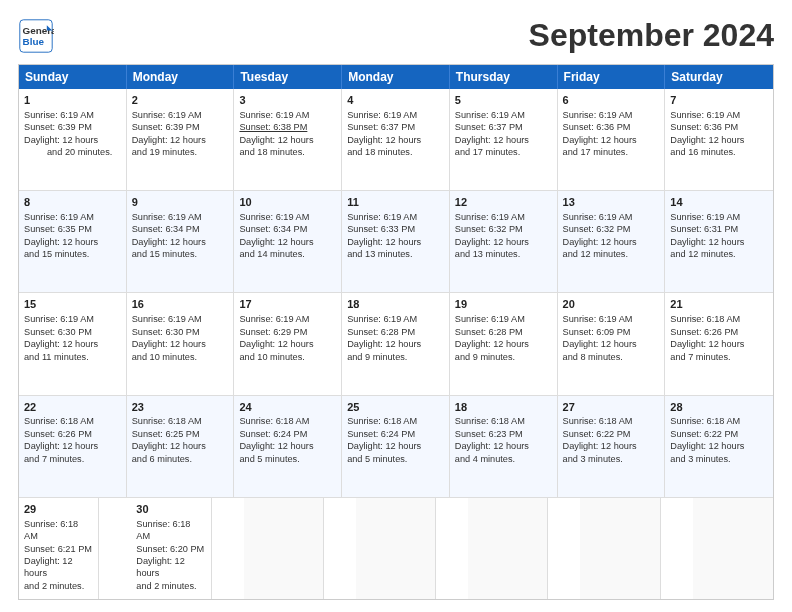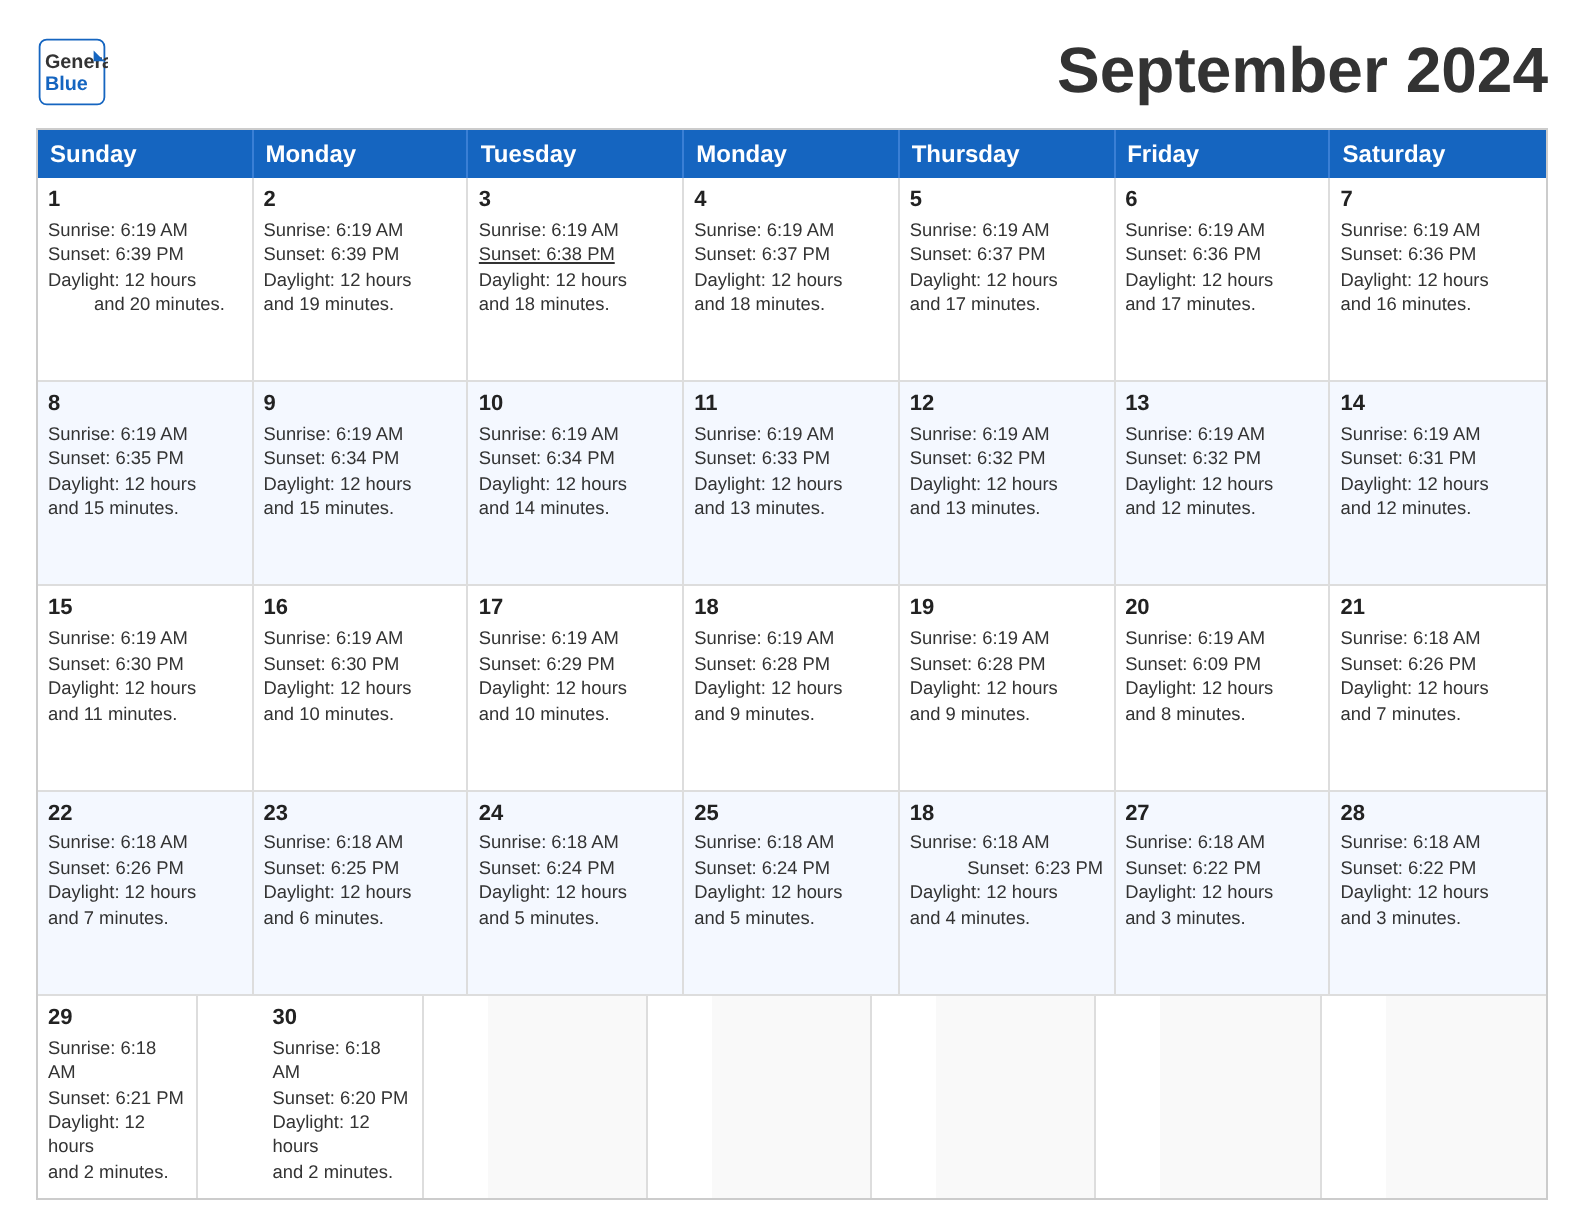--- a/index.html
+++ b/index.html
@@ -314,7 +314,7 @@
           <div class="cal-cell">
             <span class="day-num">18</span>
             <span style="display: block;">Sunrise: 6:18 AM</span>
-            <span style="display: block; text-align: right;">Sunset: 6:23 PM</span>
+            <span style="display: block;">Sunset: 6:23 PM</span>
             <span style="display: block;">Daylight: 12 hours</span>
             <span style="display: block;">and 4 minutes.</span>
           </div>

